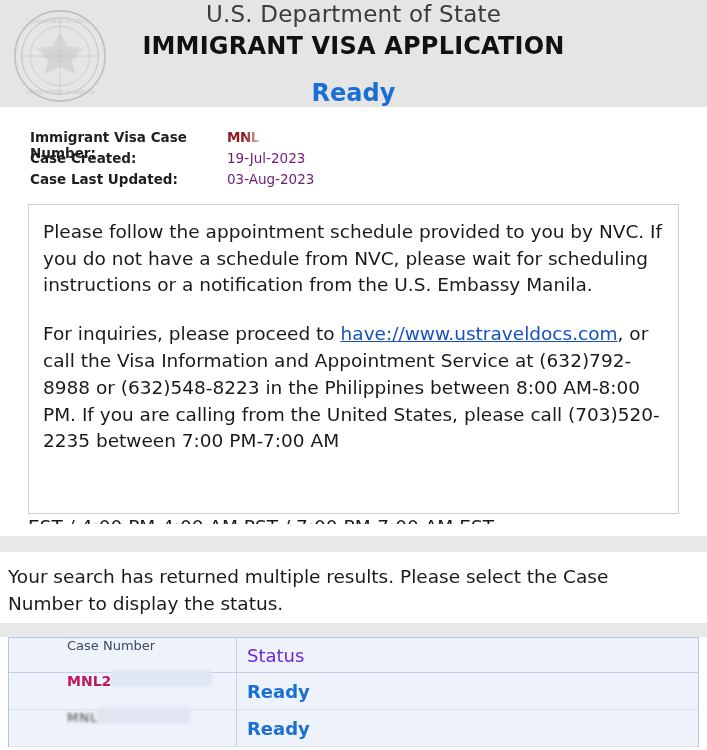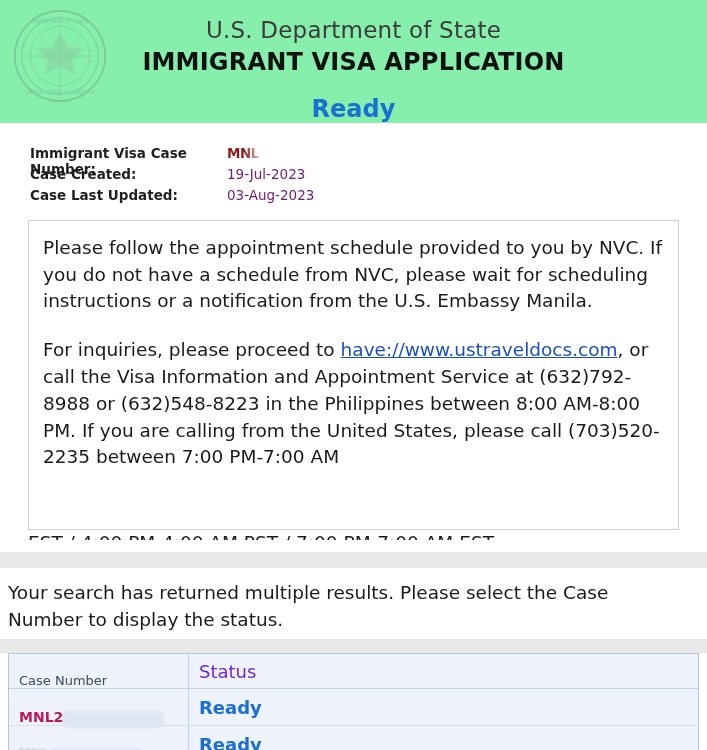--- a/index.html
+++ b/index.html
@@ -23,8 +23,7 @@
   }
   .header {
     position: relative;
-    padding-top: 16px;
-    background: #86efac;
+    background: #e5e5e5;
   }
   .seal {
     position: absolute;

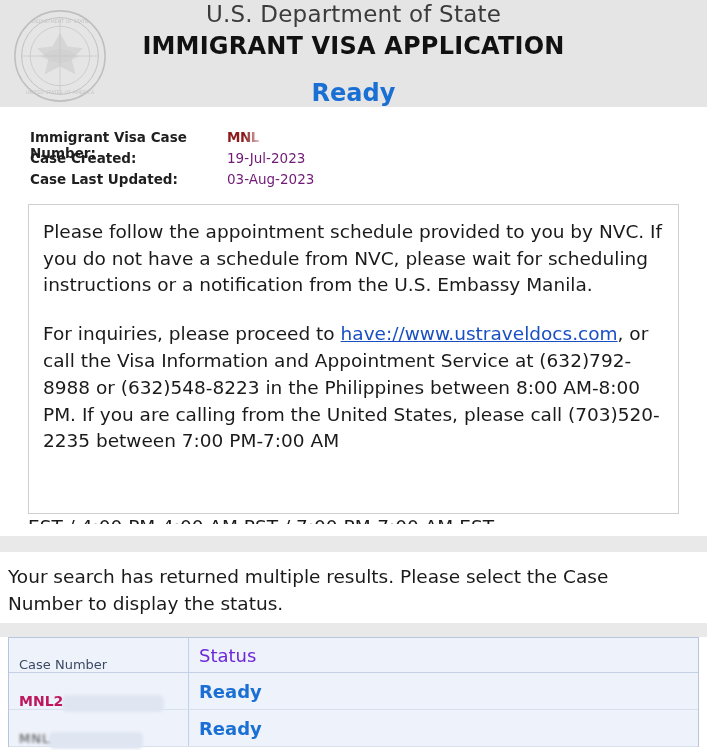--- a/index.html
+++ b/index.html
@@ -163,7 +163,8 @@
     border-right: 1px solid #c4d0e3;
     height: 100%;
     display: flex;
-    align-items: flex-end;
+    align-items: flex-start;
+    margin-left: 48px;
   }
   .col-status {
     flex: 1;

